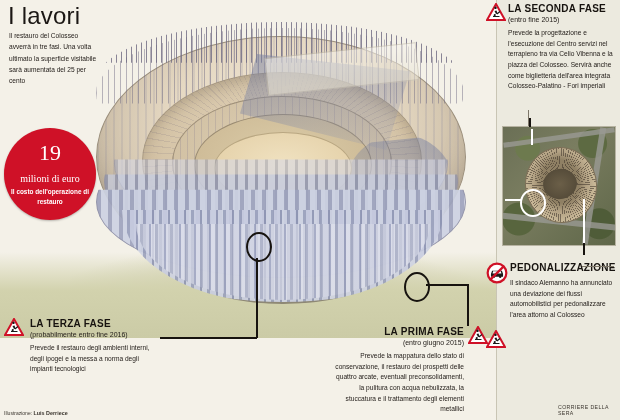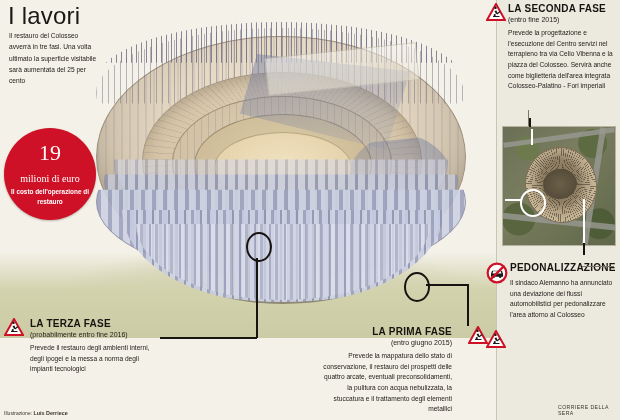--- a/index.html
+++ b/index.html
@@ -268,7 +268,7 @@
       <path d="M16 22 l4 1 -2 5 -3 -1 z" fill="#1a1a1a"></path>
     </svg>
   </div>
-  <div class="note r" style="left:320px;top:326px;width:132px;">
+  <div class="note r" style="left:332px;top:326px;width:132px;">
     <div class="hd">LA PRIMA FASE</div>
     <div class="dt">(entro giugno 2015)</div>
     <div class="bd">Prevede la mappatura dello stato di conservazione, il restauro dei prospetti delle quattro arcate, eventuali preconsolidamenti, la pulitura con acqua nebulizzata, la stuccatura e il trattamento degli elementi metallici</div>

